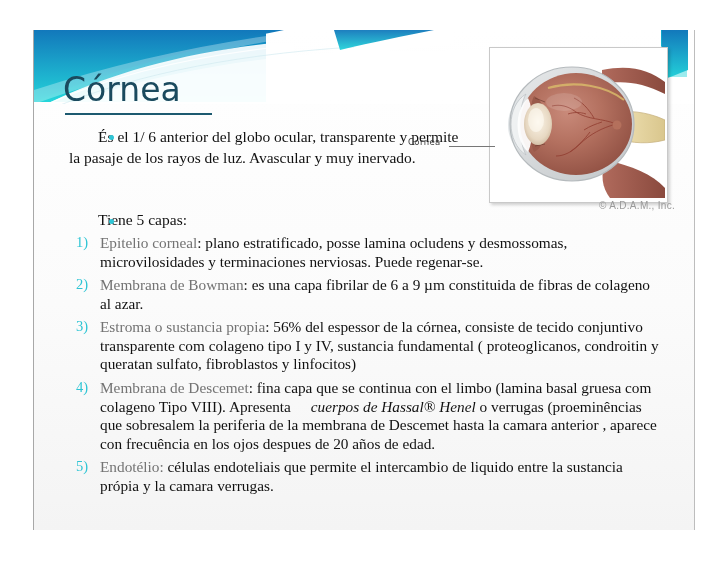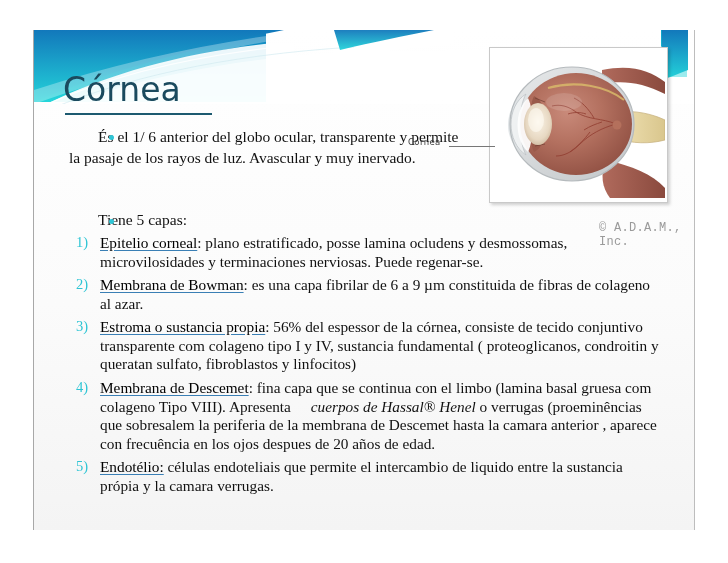--- a/index.html
+++ b/index.html
@@ -113,9 +113,9 @@
   }
   .picframe svg{display:block;}
   .piccredit{
-    position:absolute;left:565px;top:191px;
-    font-family:Liberation Mono, monospace;
-    font-size:12px;color:#9a9a9a;letter-spacing:.3px;
+    position:absolute;left:565px;top:170px;
+    font-family:Liberation Sans, sans-serif;
+    font-size:10px;color:#9a9a9a;letter-spacing:.3px;
     z-index:7;
   }
   .cornea-label{

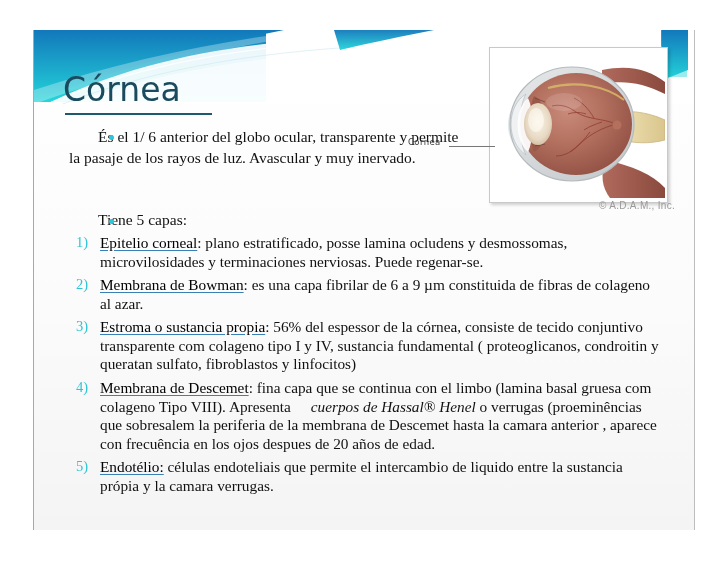--- a/index.html
+++ b/index.html
@@ -94,10 +94,9 @@
     font-family:"Liberation Serif", serif;
   }
   .term{
-    text-decoration:underline;
     text-decoration-color:#3a7fb5;
     text-underline-offset:2px;
-    color:#000000;
+    color:#737373;
   }
   .ital{font-style:italic;margin-left:16px;}
 

